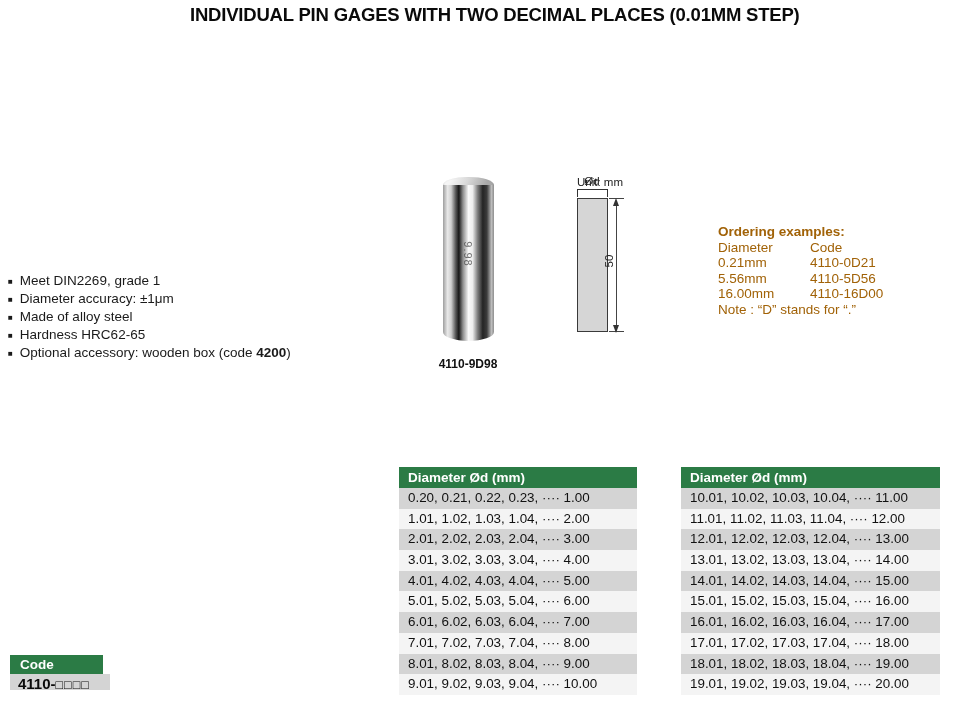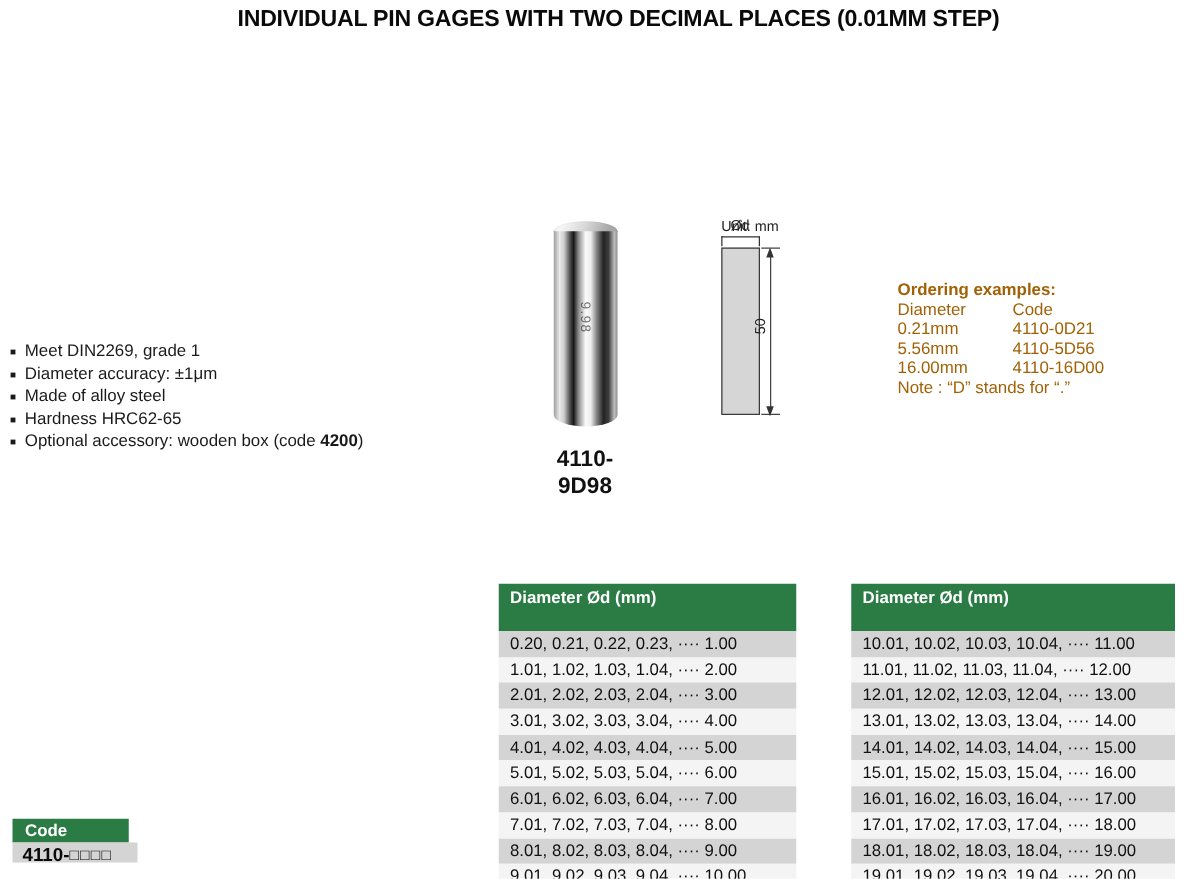--- a/index.html
+++ b/index.html
@@ -39,7 +39,7 @@
     left:448px; top:248px; width:40px; text-align:center;
     transform:rotate(90deg); font-size:11px; color:rgba(70,70,70,.75); letter-spacing:1px;
   }
-  .pin-label { left:428px; top:357px; width:80px; text-align:center; font-size:18px; font-weight:bold; }
+  .pin-label { left:428px; top:357px; width:80px; text-align:center; font-size:12px; font-weight:bold; }
 
   
   .unit-label { left:577px; top:176px; font-size:11.5px; color:#222; }

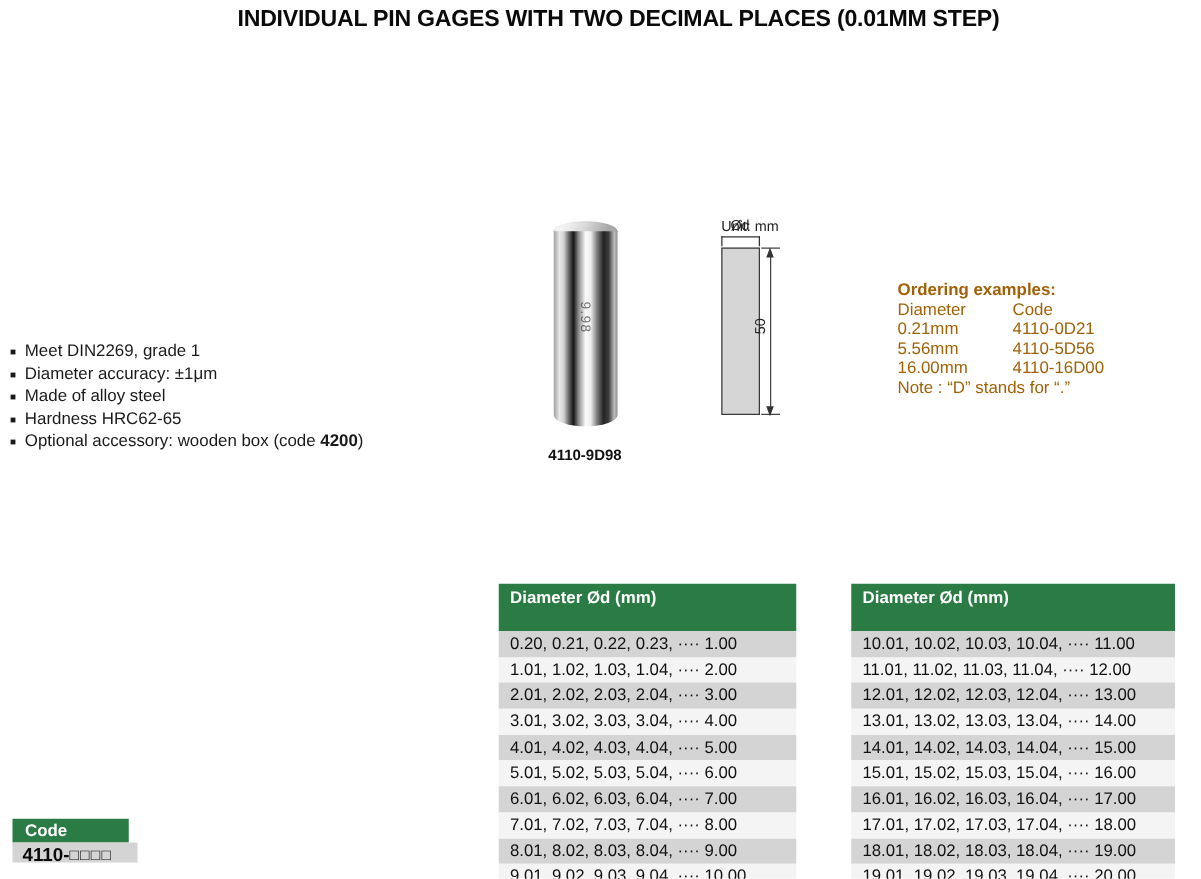--- a/index.html
+++ b/index.html
@@ -67,7 +67,7 @@
   .tbl-1 { left:399px; width:238px; }
   .tbl-2 { left:681px; width:259px; }
   .tbl-header {
-    height:38px; line-height:21px; padding-left:9px;
+    height:21px; line-height:21px; padding-left:9px;
     background:var(--accent-green,#2b7b45); color:#fff;
     font-size:13.5px; font-weight:bold;
   }

